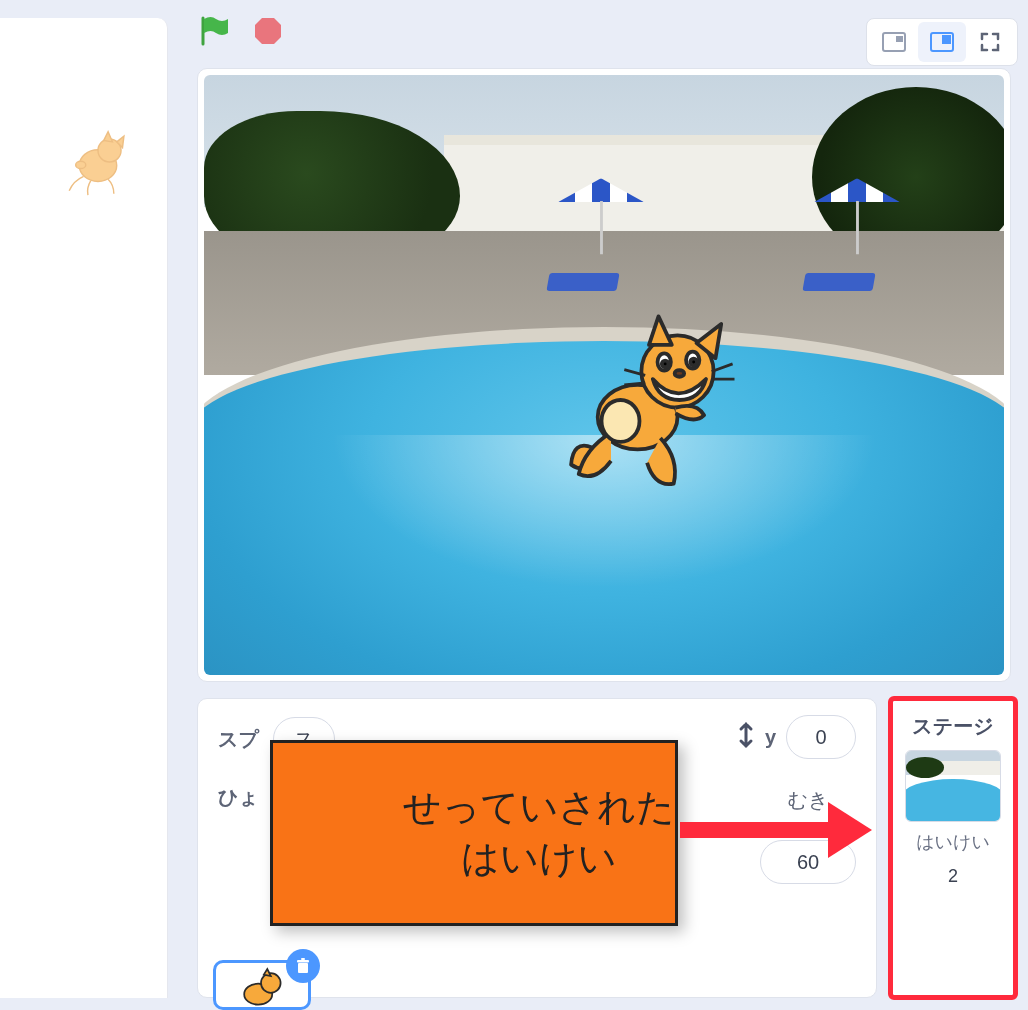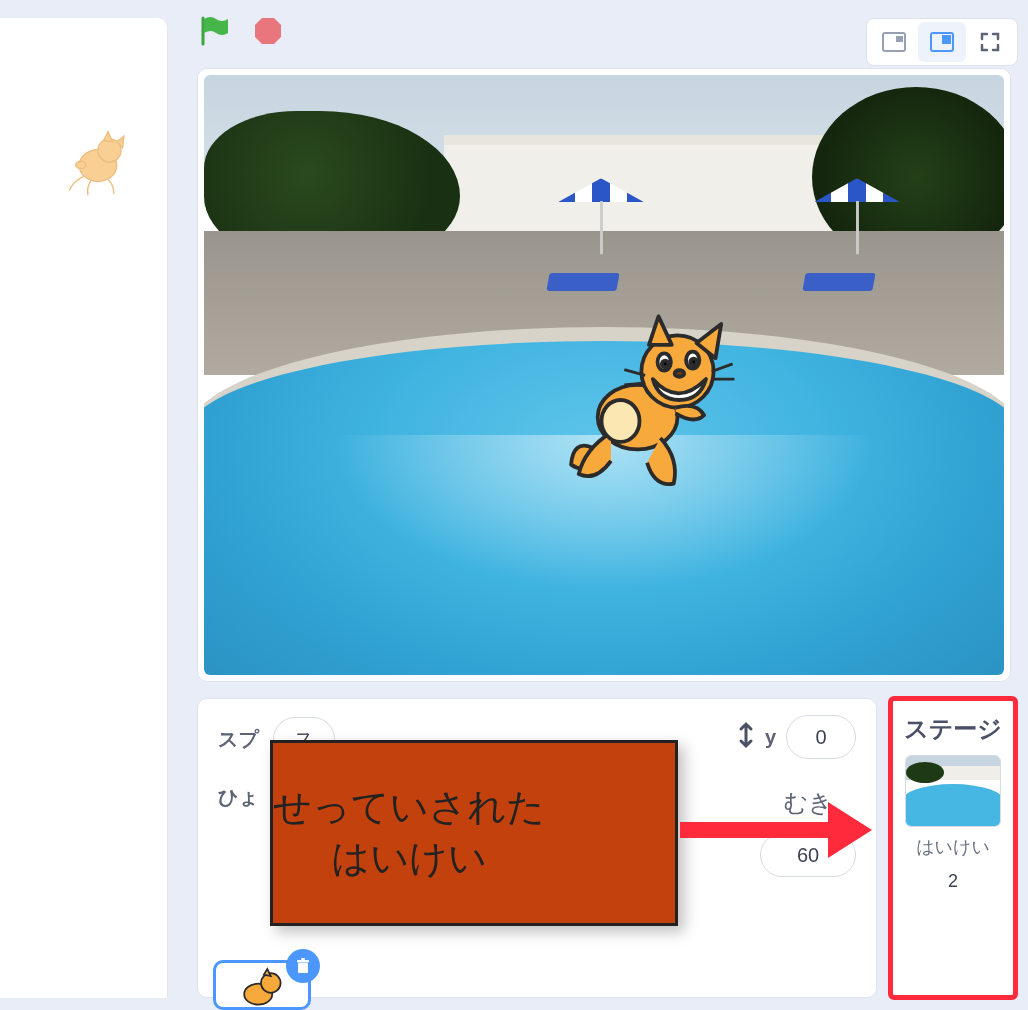--- a/index.html
+++ b/index.html
@@ -152,7 +152,7 @@
   position:absolute; inset:-3px;
   pointer-events:none;
 }
-.stage-title { font-size:24px; color:#4a5166; font-weight:600; padding:14px 0 6px; }
+.stage-title { font-size:20px; color:#4a5166; font-weight:600; padding:14px 0 6px; }
 .stage-thumb {
   margin: 4px auto 8px; width:96px; height:72px; border-radius:6px; overflow:hidden;
   border:1px solid #d7dbe6; position:relative;

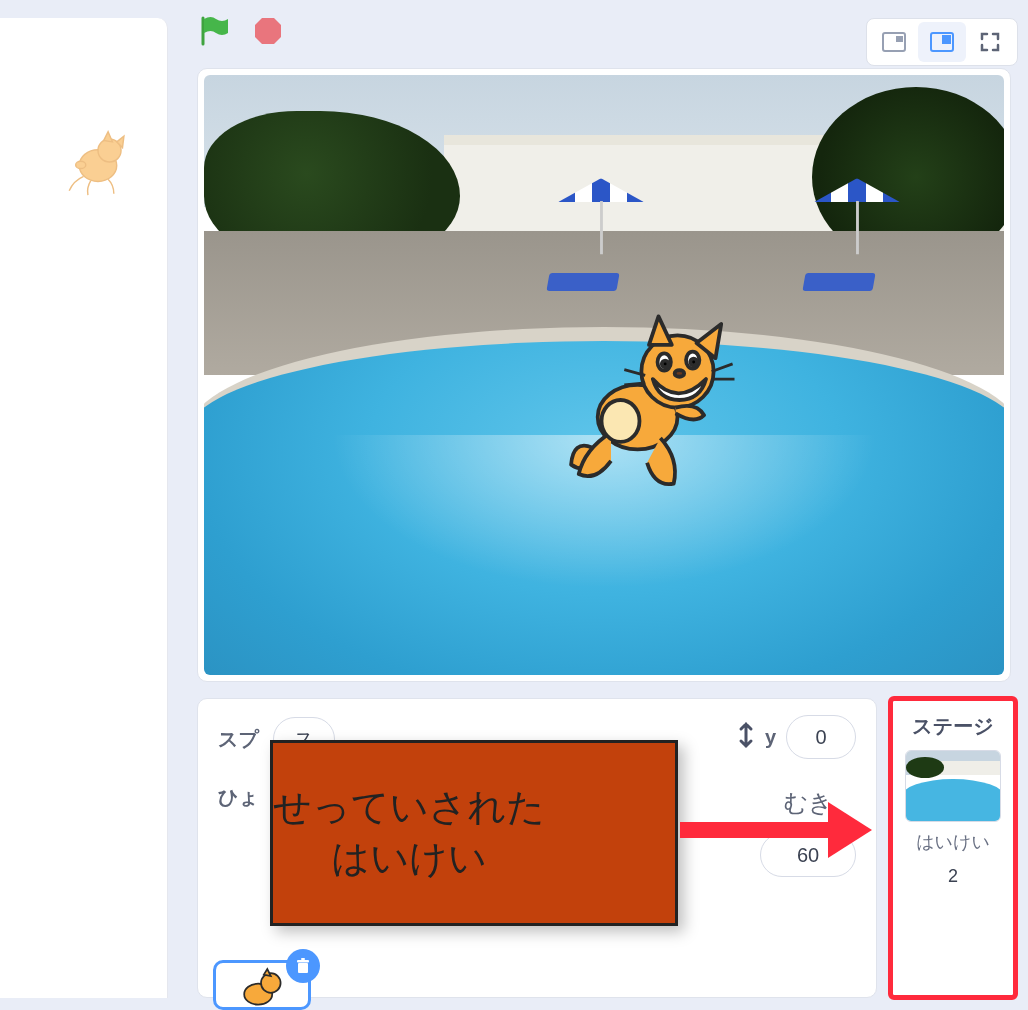--- a/index.html
+++ b/index.html
@@ -168,9 +168,9 @@
   position:absolute;
   left:270px; top:740px;
   width:408px; height:186px;
-  background:#c2410c;
+  background:#f97316;
   border:3px solid #222;
-  display:flex; align-items:center; justify-content:flex-start;
+  display:flex; align-items:center; justify-content:flex-end;
   text-align:center;
   box-shadow: 6px 6px 14px rgba(0,0,0,0.25);
 }

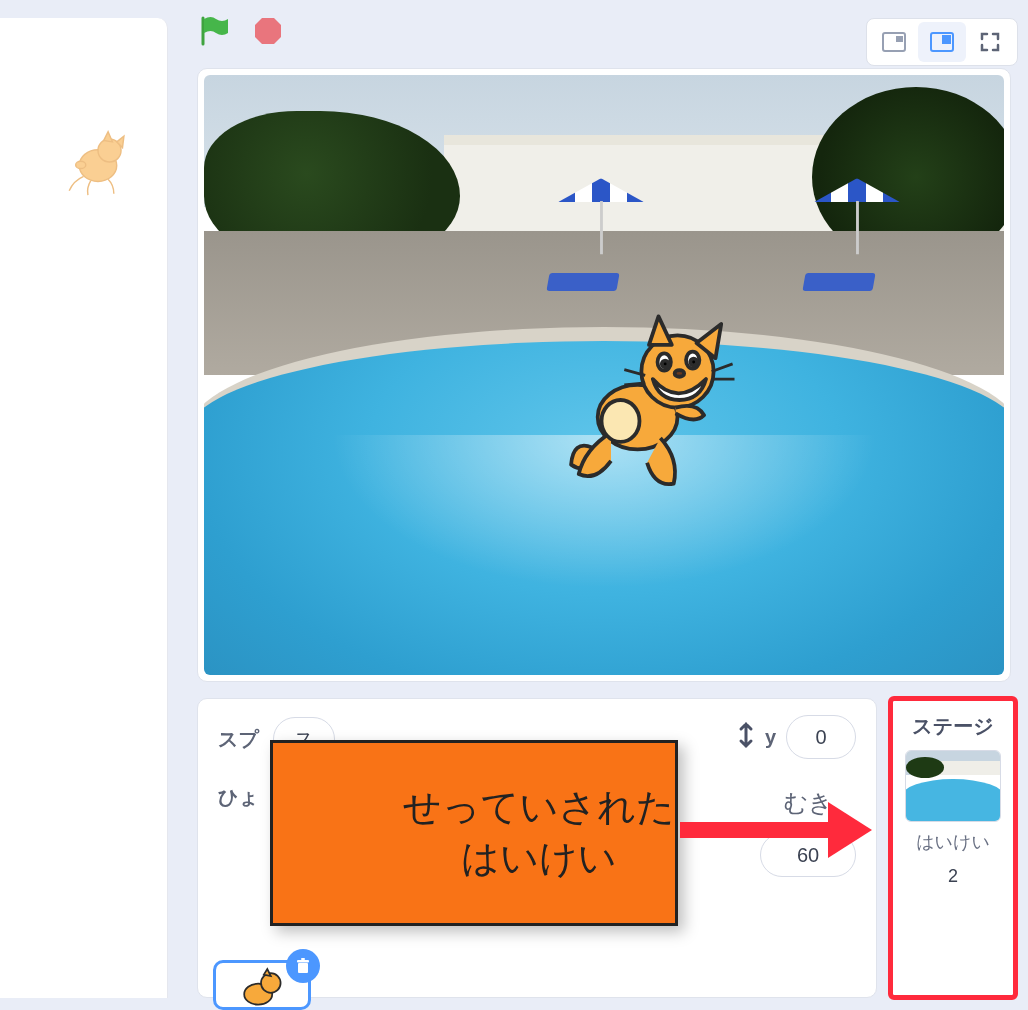--- a/index.html
+++ b/index.html
@@ -185,7 +185,7 @@
   border-left:44px solid #ff2a3c; border-top:28px solid transparent; border-bottom:28px solid transparent; }
 
 .muki-col { position:absolute; right:20px; top:88px; text-align:center; }
-.muki-label { color:#5d6476; font-size:24px; margin-bottom:14px; }
+.muki-label { color:#5d6476; font-size:20px; margin-bottom:26px; }
 .y-col { position:absolute; right:20px; top:16px; display:flex; align-items:center; gap:10px; }
 </style>
 </head>

